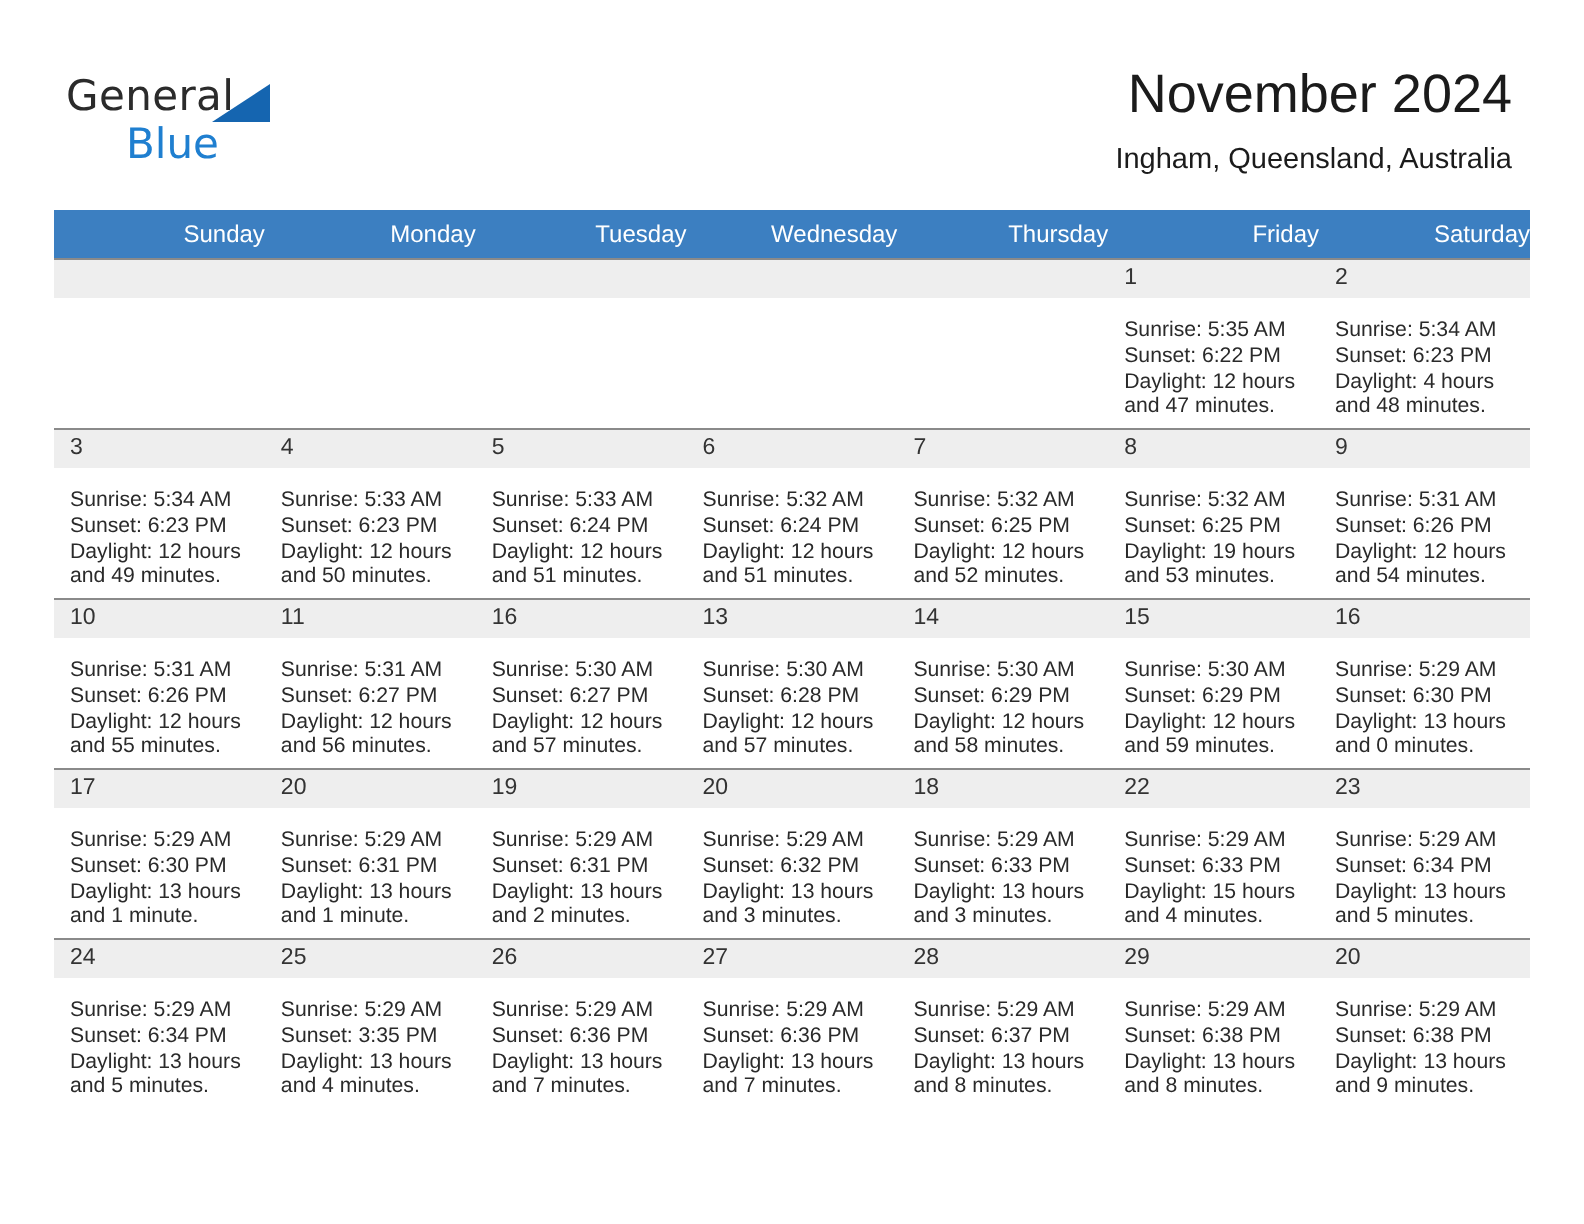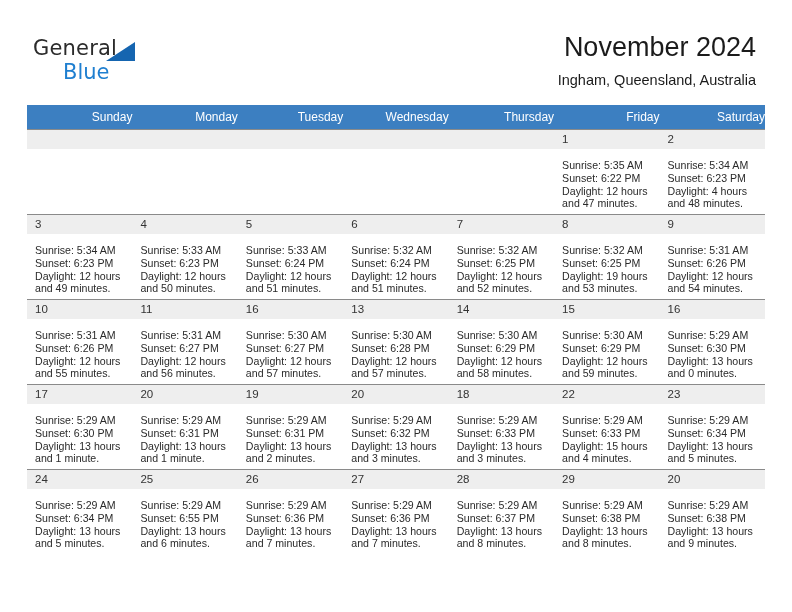--- a/index.html
+++ b/index.html
@@ -397,7 +397,7 @@
             <div class="daynum">25</div>
             <div class="details">
               <div>Sunrise: 5:29 AM</div>
-              <div>Sunset: 6:55 PM</div>
+              <div>Sunset: 3:35 PM</div>
               <div class="daylight">Daylight: 13 hours and 6 minutes.</div>
             </div>
           </td>

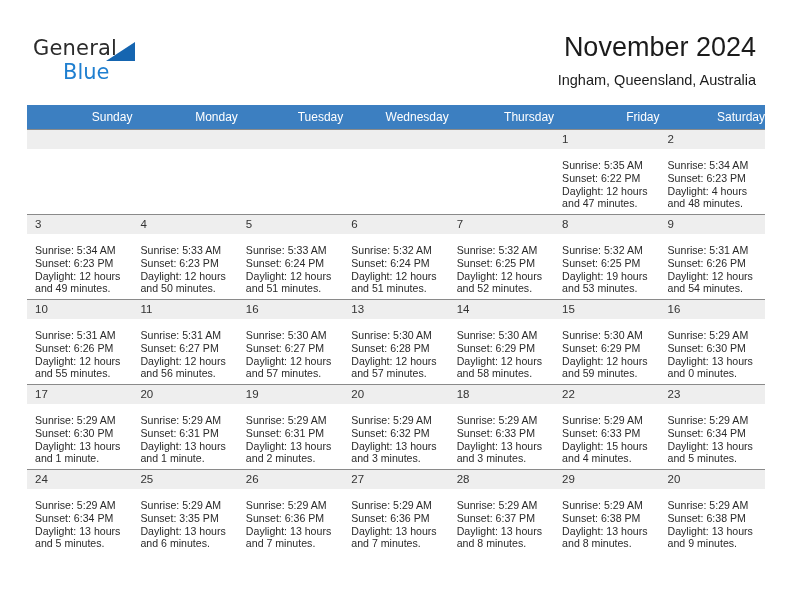--- a/index.html
+++ b/index.html
@@ -398,7 +398,7 @@
             <div class="details">
               <div>Sunrise: 5:29 AM</div>
               <div>Sunset: 3:35 PM</div>
-              <div class="daylight">Daylight: 13 hours and 6 minutes.</div>
+              <div class="daylight">Daylight: 13 hours and 4 minutes.</div>
             </div>
           </td>
           <td>

